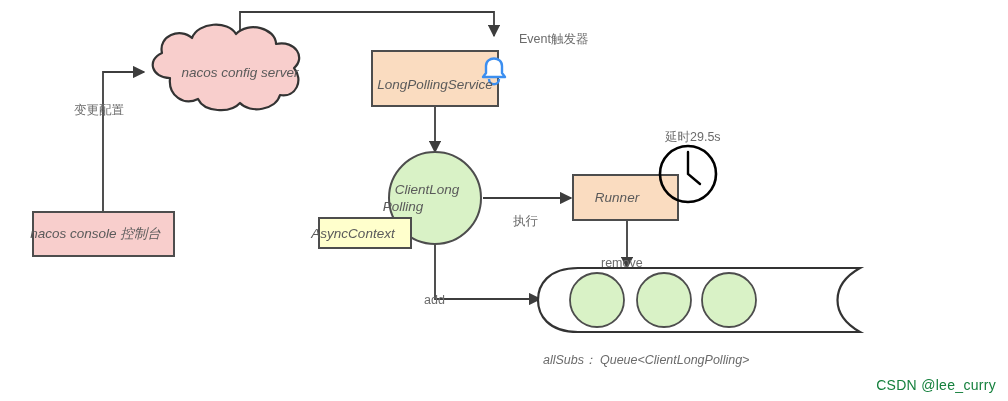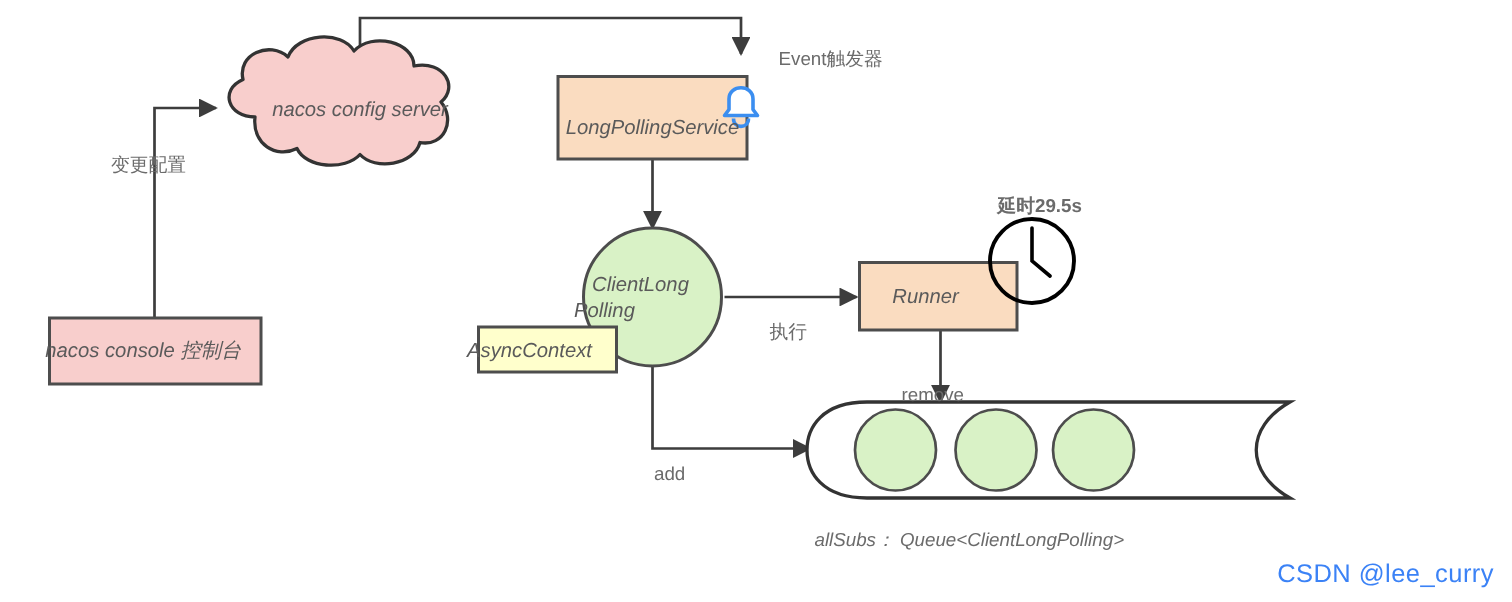--- a/index.html
+++ b/index.html
@@ -164,7 +164,7 @@
 
 <div class="lbl" style="left:436px; top:293px;margin-top:16px;">add</div>
 
-<div class="lbl" style="left:665px; top:130px;font-weight:bold;">延时29.5s</div>
+<div class="lbl" style="left:665px; top:130px;">延时29.5s</div>
 
 <div class="lbl" style="left:543px; top:353px;font-style:italic;">allSubs： Queue&lt;ClientLongPolling&gt;</div>
 

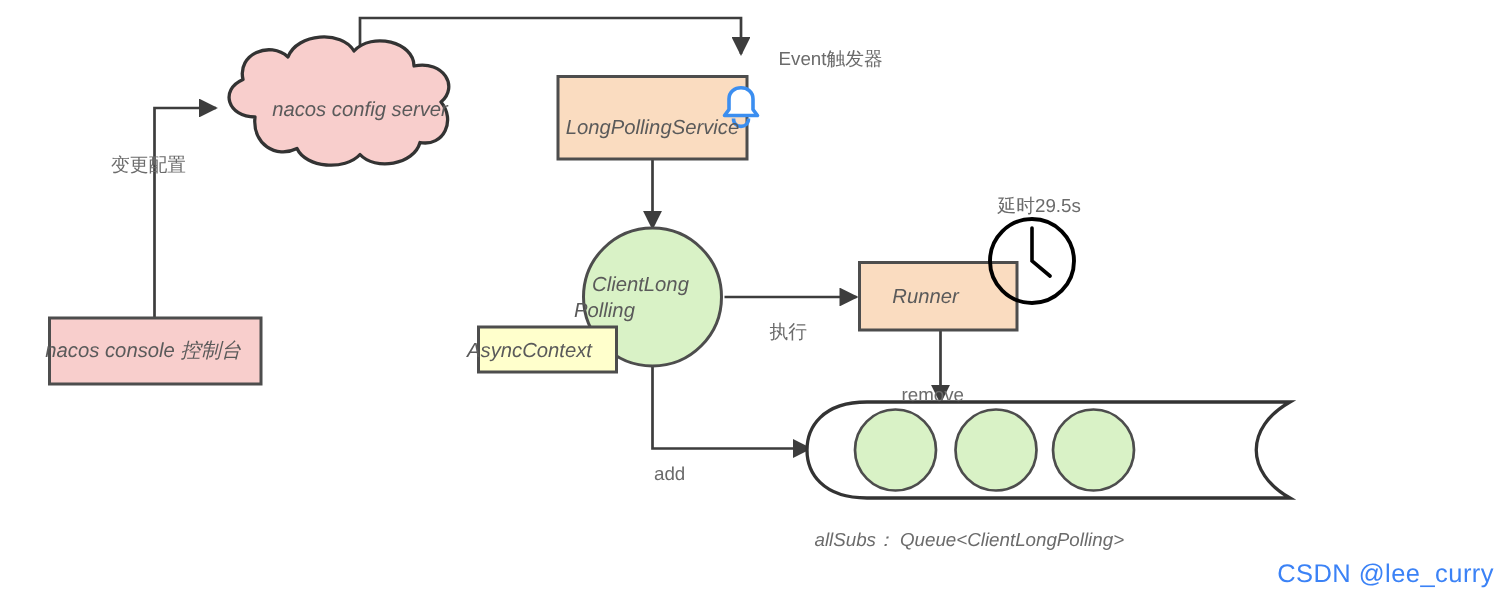--- a/index.html
+++ b/index.html
@@ -162,7 +162,7 @@
 
 <div class="lbl" style="left:601px; top:228px;margin-top:28px;">remove</div>
 
-<div class="lbl" style="left:436px; top:293px;margin-top:16px;">add</div>
+<div class="lbl" style="left:424px; top:293px;">add</div>
 
 <div class="lbl" style="left:665px; top:130px;">延时29.5s</div>
 

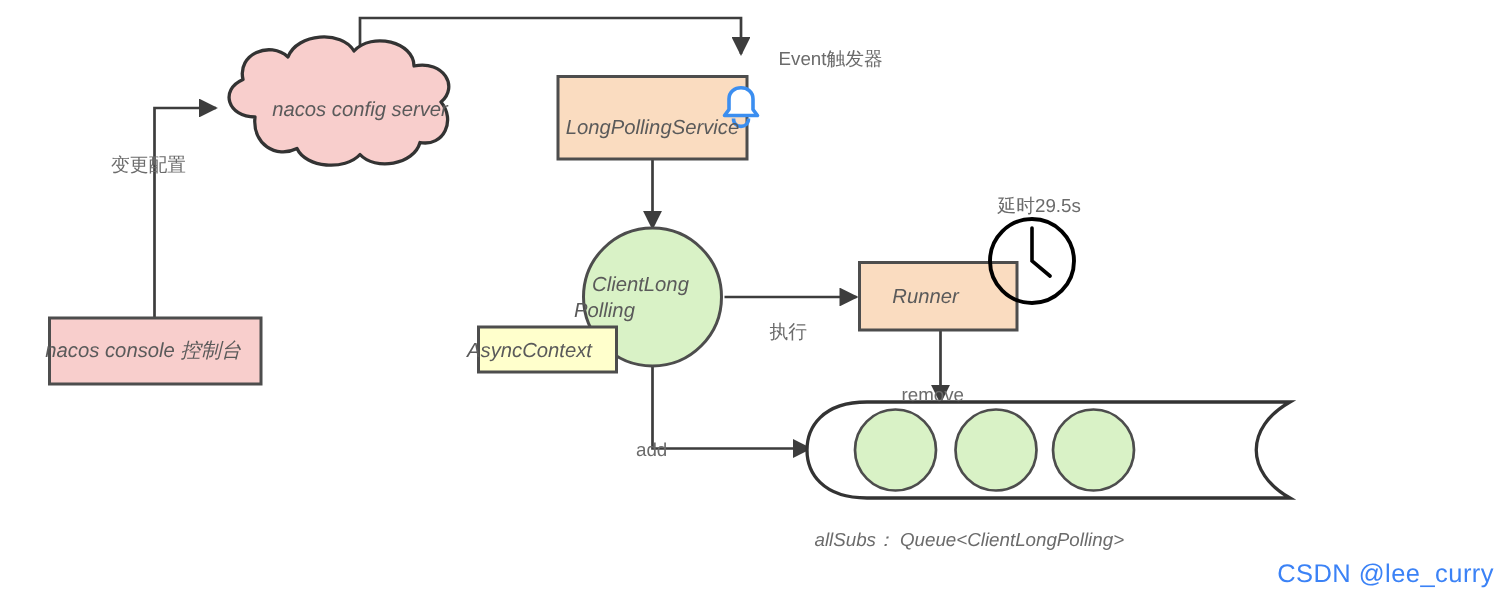--- a/index.html
+++ b/index.html
@@ -45,8 +45,8 @@
     position: absolute;
     right: 12px;
     bottom: 8px;
-    color: #3b82f6;
-    font-size: 17px;
+    color: #15803d;
+    font-size: 14px;
     letter-spacing: 0.3px;
     margin-top: 12px;
   }

